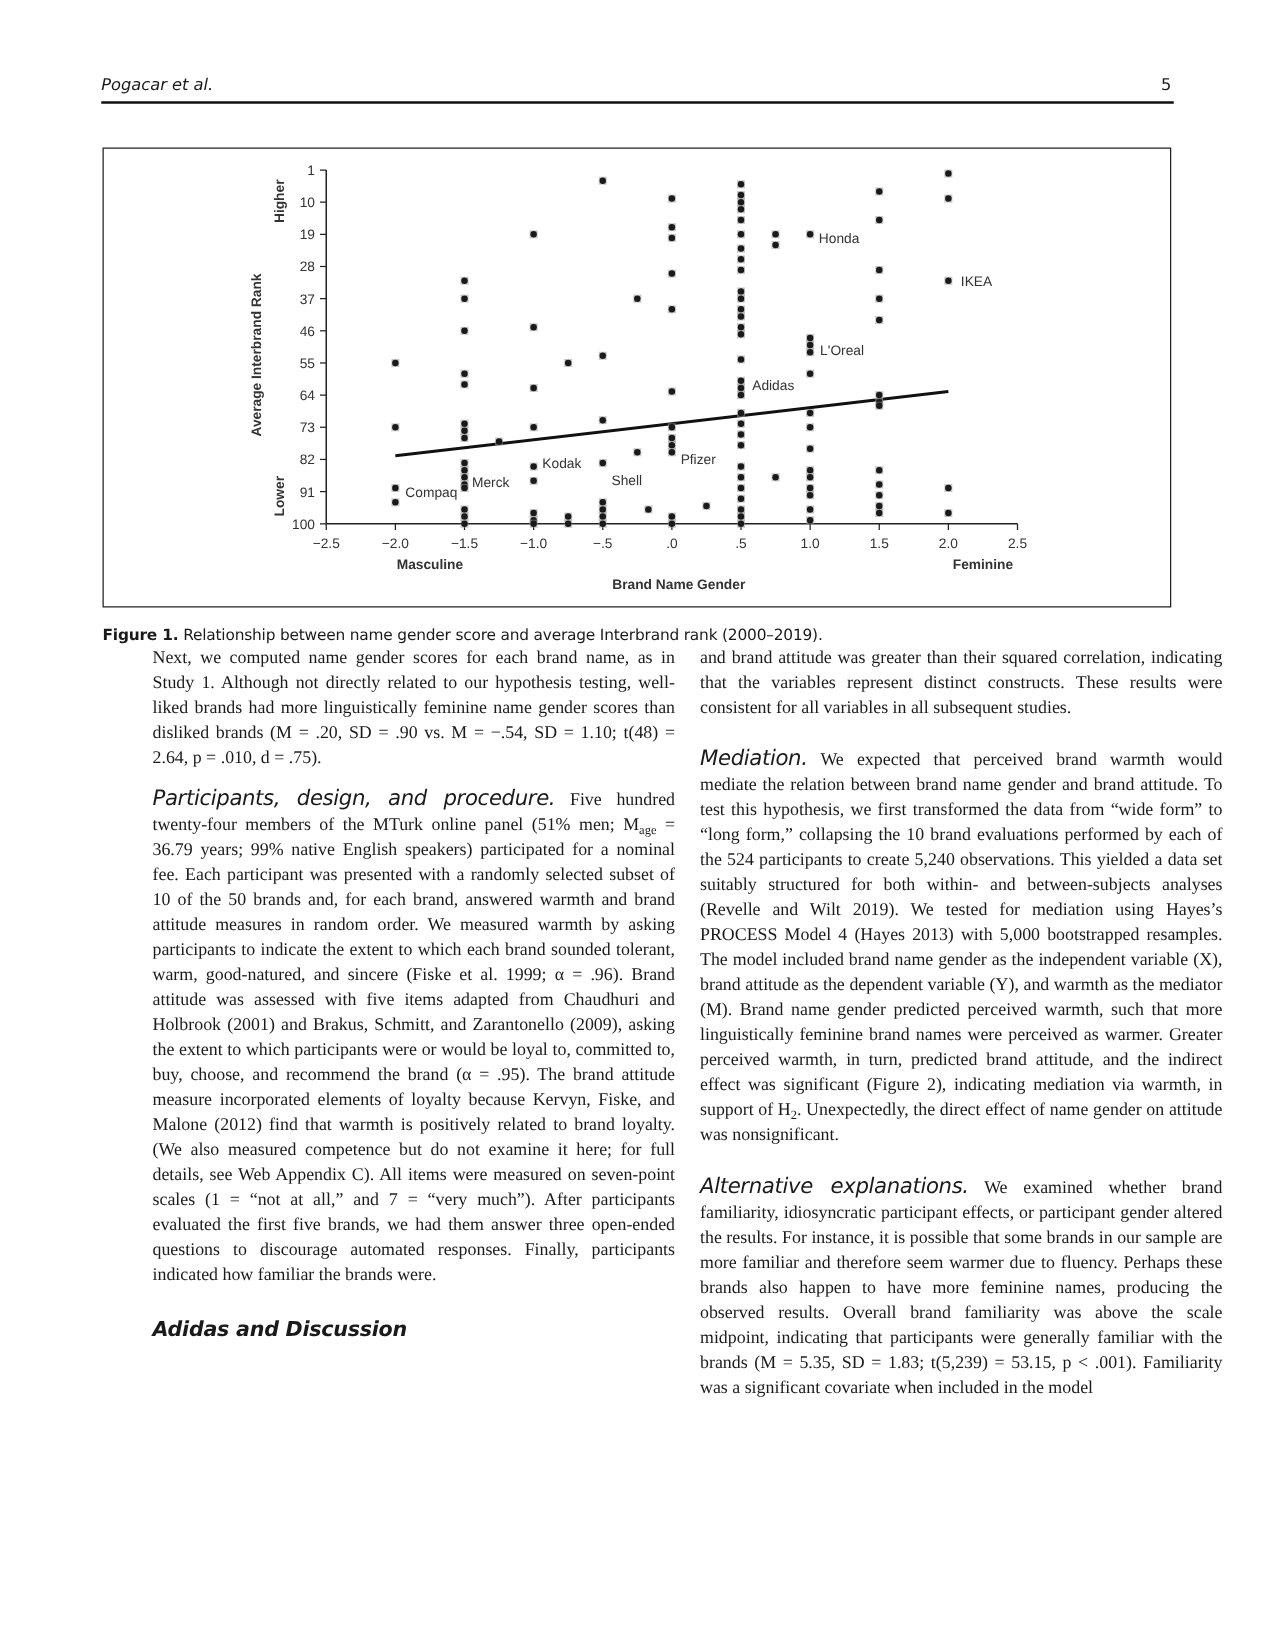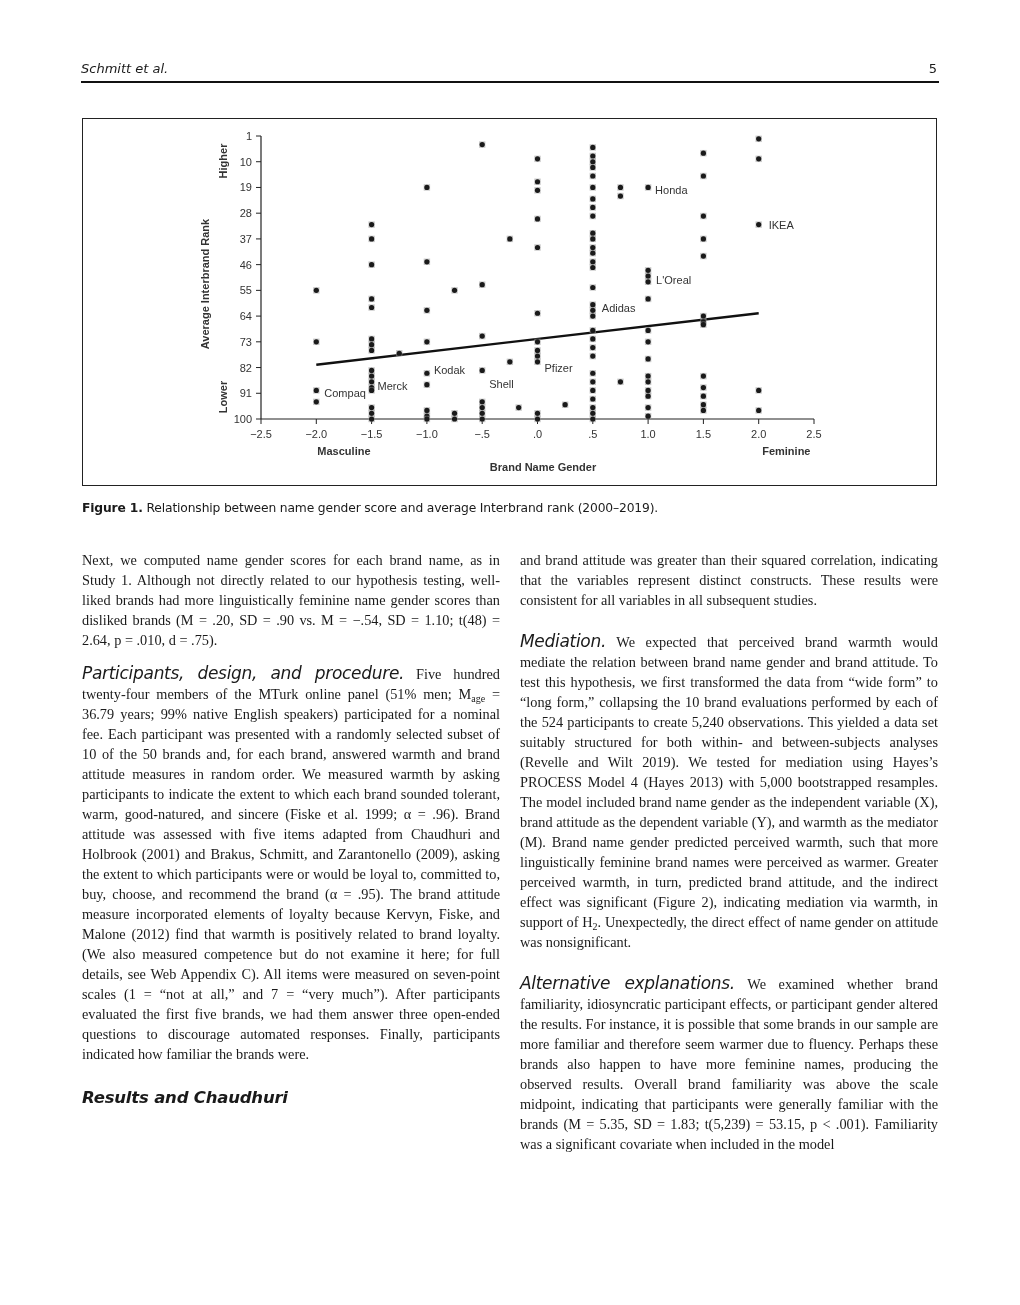--- a/index.html
+++ b/index.html
@@ -26,7 +26,7 @@
 <body>
 
 <div class="running-head">
-  <span>Schmitt et al.</span>
+  <span>Pogacar et al.</span>
   <span class="page-num">5</span>
 </div>
 <div class="head-rule"></div>

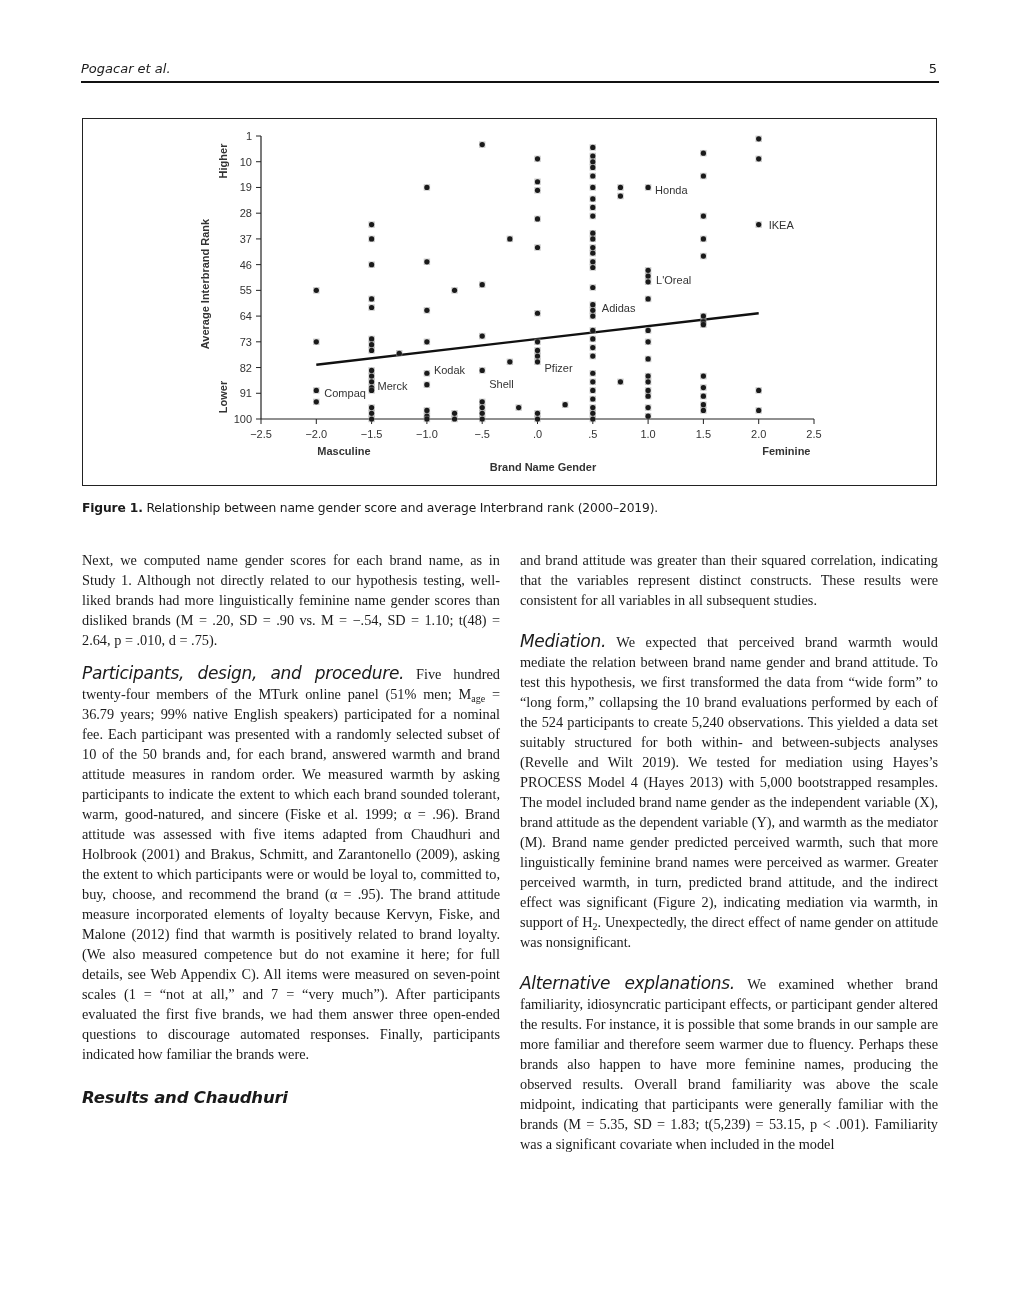--- a/index.html
+++ b/index.html
@@ -11,7 +11,7 @@
   .figure-box svg { position: absolute; left: 0; top: 0; }
   .caption { position: absolute; left: 82px; top: 501px; font-family: "DejaVu Sans", sans-serif; font-size: 12.3px; letter-spacing: -0.15px; }
   .caption b { font-weight: bold; }
-  .col { position: absolute; top: 550px; width: 418px; font-size: 14.3px; line-height: 20px; text-align: justify; }
+  .col { position: absolute; top: 516px; width: 418px; font-size: 14.3px; line-height: 20px; text-align: justify; margin-left: 40px; }
   .col.left { left: 82px; }
   .col.right { left: 520px; }
   .col p { margin: 0; text-indent: 0; }

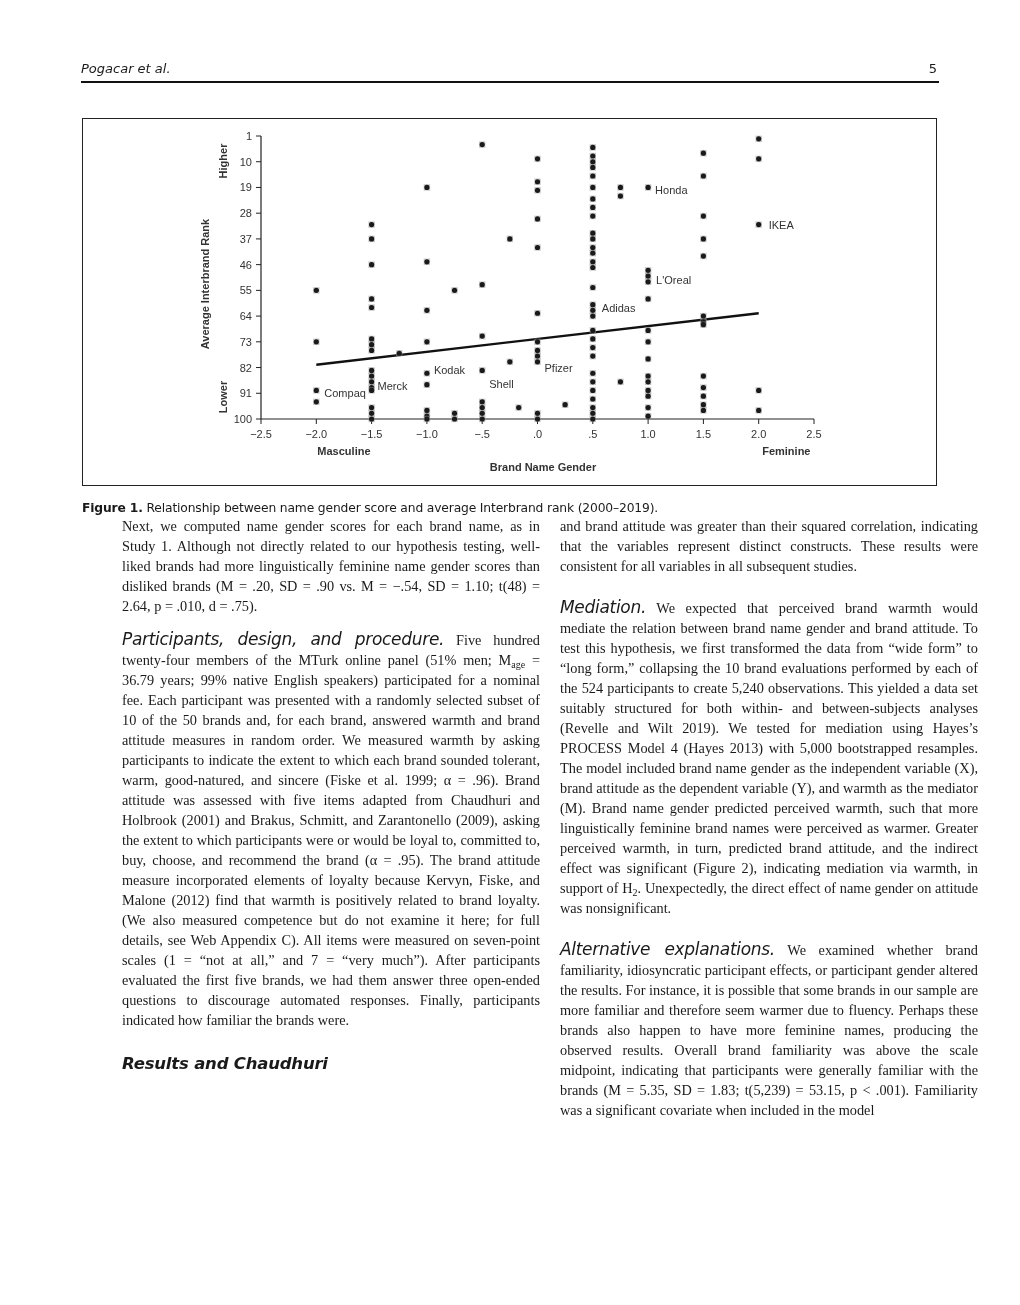--- a/index.html
+++ b/index.html
@@ -351,7 +351,7 @@
   <div class="gap-s"></div>
   <p><span class="runin">Participants, design, and procedure.</span><span> Five hundred twenty-four members of the MTurk online panel (51% men; M</span><sub>age</sub><span> = 36.79 years; 99% native English speakers) participated for a nominal fee. Each participant was presented with a randomly selected subset of 10 of the 50 brands and, for each brand, answered warmth and brand attitude measures in random order. We measured warmth by asking participants to indicate the extent to which each brand sounded tolerant, warm, good-natured, and sincere (Fiske et al. 1999; α = .96). Brand attitude was assessed with five items adapted from Chaudhuri and Holbrook (2001) and Brakus, Schmitt, and Zarantonello (2009), asking the extent to which participants were or would be loyal to, committed to, buy, choose, and recommend the brand (α = .95). The brand attitude measure incorporated elements of loyalty because Kervyn, Fiske, and Malone (2012) find that warmth is positively related to brand loyalty. (We also measured competence but do not examine it here; for full details, see Web Appendix C). All items were measured on seven-point scales (1 = “not at all,” and 7 = “very much”). After participants evaluated the first five brands, we had them answer three open-ended questions to discourage automated responses. Finally, participants indicated how familiar the brands were.</span></p>
   <div class="gap-l"></div>
-  <h3 class="section-heading">Results and Chaudhuri</h3>
+  <h3 class="section-heading">Adidas and Discussion</h3>
   <div style="height:6px"></div>
 </div>
 

